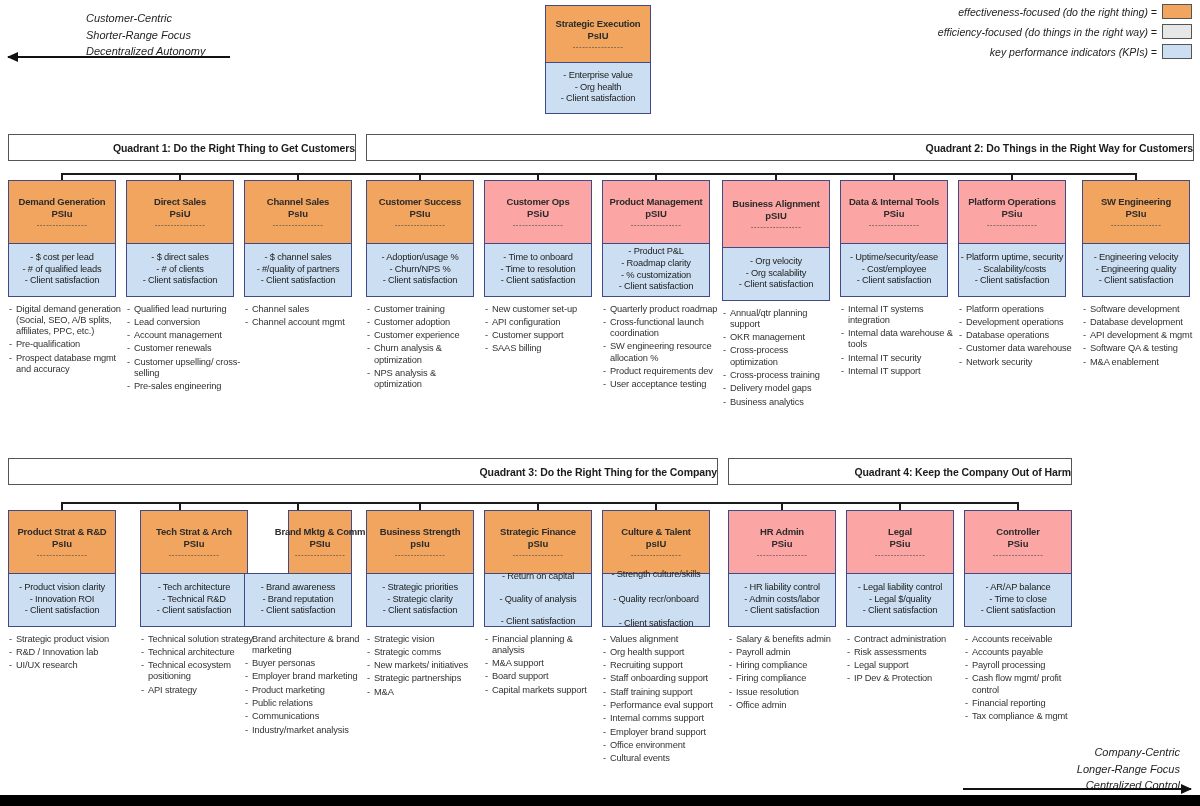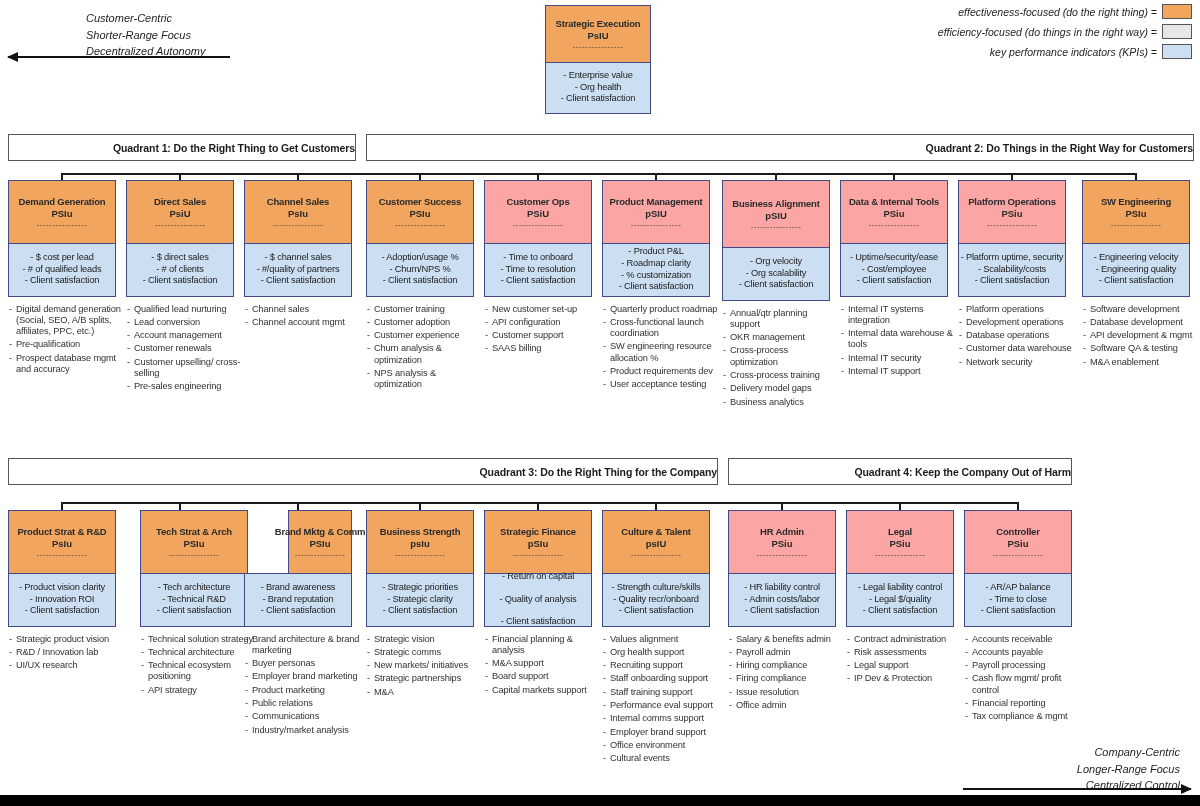--- a/index.html
+++ b/index.html
@@ -408,7 +408,7 @@
           <div class="c">psIU</div>
           <div class="d">----------------</div>
         </div>
-        <div class="kpis" style="height: 54px;">
+        <div class="kpis" style="height: 54px; gap: 13px;">
           <div class="k">- Strength culture/skills</div>
           <div class="k">- Quality recr/onboard</div>
           <div class="k">- Client satisfaction</div>

